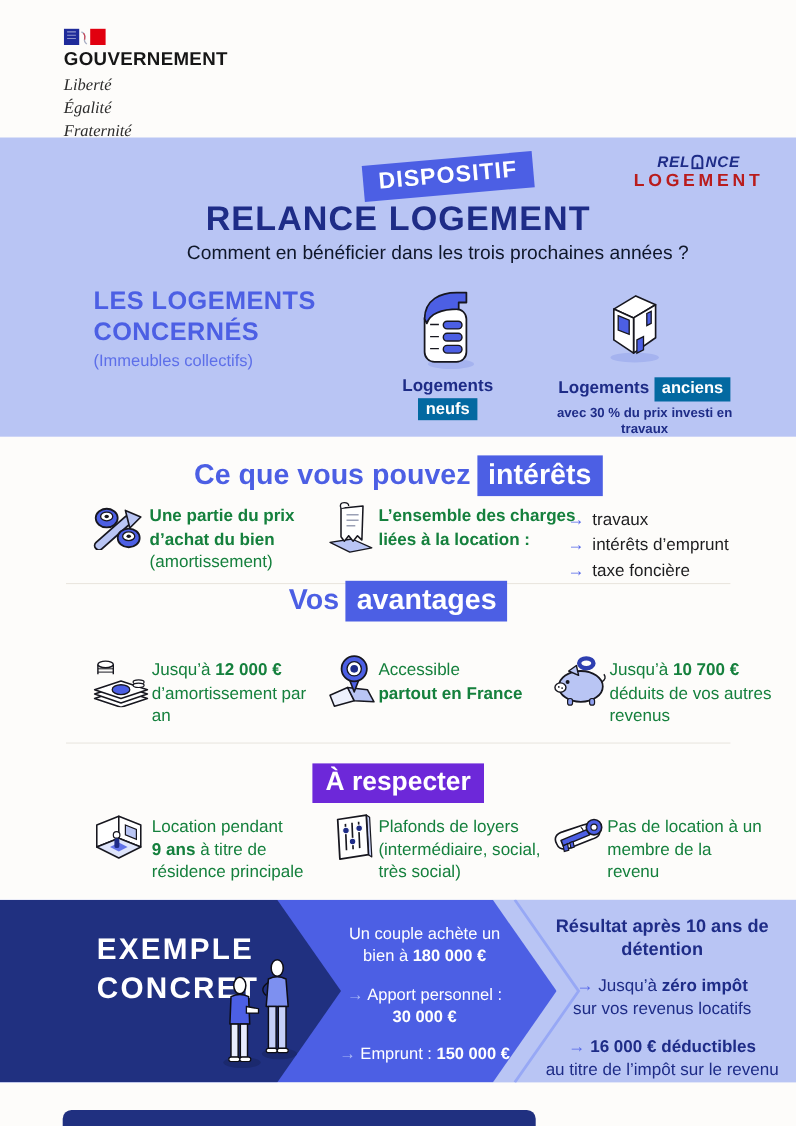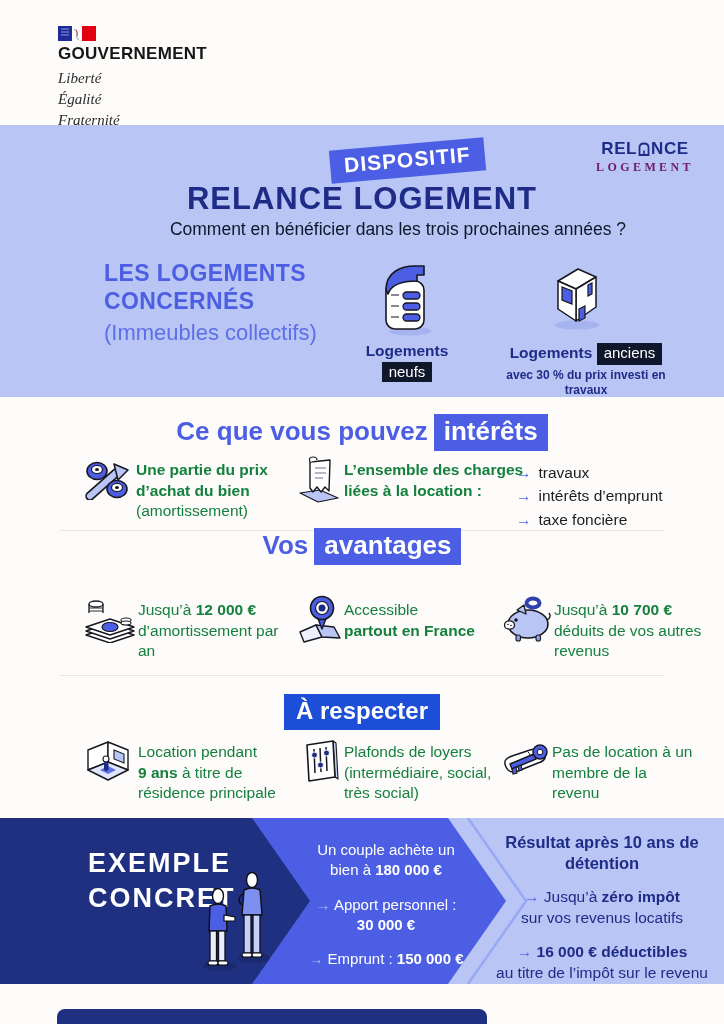--- a/index.html
+++ b/index.html
@@ -15,7 +15,7 @@
   
   .hero{left:0;top:125px;width:724px;height:272px;background:#b9c5f4;}
   .brand{right:30px;top:14px;text-align:center;color:#1e2c87;}
-  .brand-top{font-size:17px;font-weight:800;letter-spacing:.6px;display:flex;align-items:center;justify-content:center;gap:1px;}
+  .brand-top{font-size:14px;font-weight:800;letter-spacing:.6px;display:flex;align-items:center;justify-content:center;gap:1px;font-style:italic;}
   .brand-bottom{font-size:12px;font-weight:700;letter-spacing:3.4px;color:#701a75;margin-top:1px;font-family:Liberation Serif, serif;}
   .h-badge{left:330px;top:19px;background:#4c5fe4;color:#fff;font-weight:800;font-size:21px;letter-spacing:1px;padding:4px 14px 5px;transform:rotate(-5deg);}
   .h-title{left:0;top:56px;width:724px;text-align:center;margin:0;font-size:31px;font-weight:800;letter-spacing:1px;color:#1e2c87;}

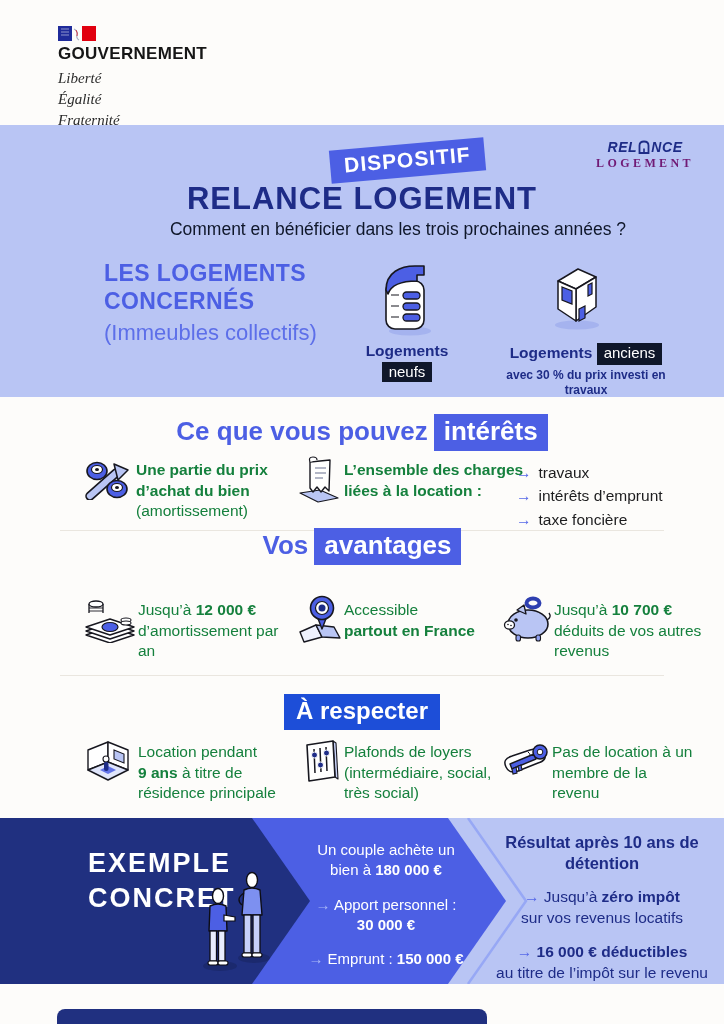--- a/index.html
+++ b/index.html
@@ -16,7 +16,7 @@
   .hero{left:0;top:125px;width:724px;height:272px;background:#b9c5f4;}
   .brand{right:30px;top:14px;text-align:center;color:#1e2c87;}
   .brand-top{font-size:14px;font-weight:800;letter-spacing:.6px;display:flex;align-items:center;justify-content:center;gap:1px;font-style:italic;}
-  .brand-bottom{font-size:12px;font-weight:700;letter-spacing:3.4px;color:#701a75;margin-top:1px;font-family:Liberation Serif, serif;}
+  .brand-bottom{font-size:16px;font-weight:700;letter-spacing:3.4px;color:#b91c1c;margin-top:1px;}
   .h-badge{left:330px;top:19px;background:#4c5fe4;color:#fff;font-weight:800;font-size:21px;letter-spacing:1px;padding:4px 14px 5px;transform:rotate(-5deg);}
   .h-title{left:0;top:56px;width:724px;text-align:center;margin:0;font-size:31px;font-weight:800;letter-spacing:1px;color:#1e2c87;}
   .h-sub{left:0;top:94px;width:724px;text-align:center;margin:0;font-size:17.5px;font-weight:500;color:#0f172a;padding-left:36px;}

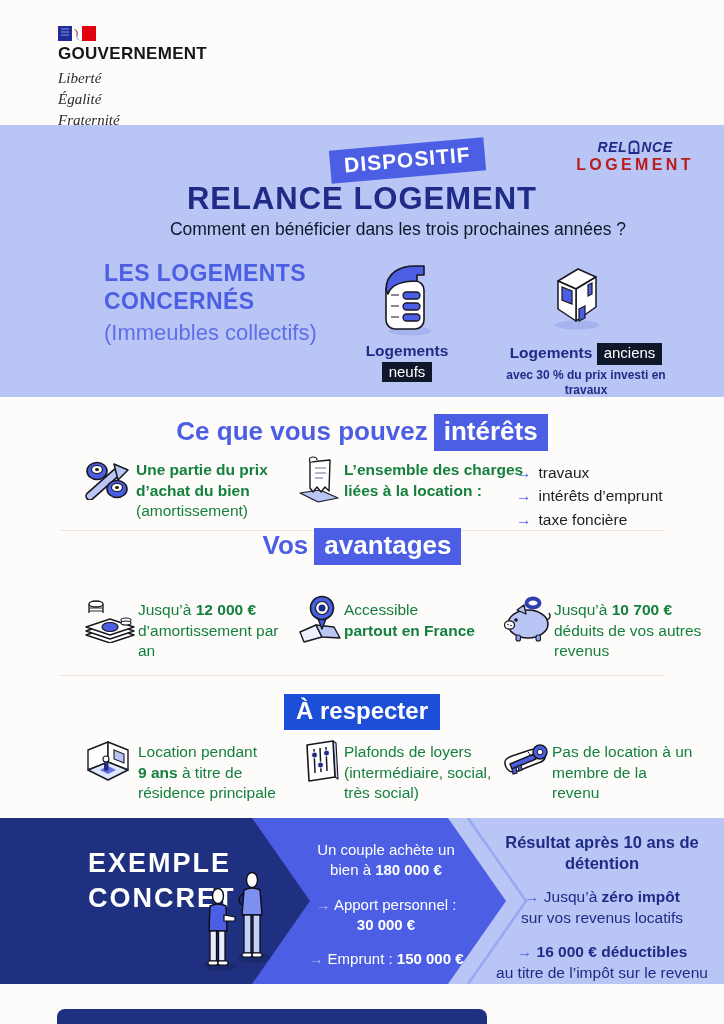--- a/index.html
+++ b/index.html
@@ -20,7 +20,7 @@
   .h-badge{left:330px;top:19px;background:#4c5fe4;color:#fff;font-weight:800;font-size:21px;letter-spacing:1px;padding:4px 14px 5px;transform:rotate(-5deg);}
   .h-title{left:0;top:56px;width:724px;text-align:center;margin:0;font-size:31px;font-weight:800;letter-spacing:1px;color:#1e2c87;}
   .h-sub{left:0;top:94px;width:724px;text-align:center;margin:0;font-size:17.5px;font-weight:500;color:#0f172a;padding-left:36px;}
-  .ch{left:104px;top:134px;}
+  .ch{left:85px;top:134px;}
   .ch1{font-size:23px;font-weight:800;color:#4c5fe4;line-height:1.22;letter-spacing:.4px;}
   .ch2{font-size:22px;font-weight:400;color:#5d6fe9;margin-top:5px;}
   .bl{text-align:center;color:#1e2c87;}

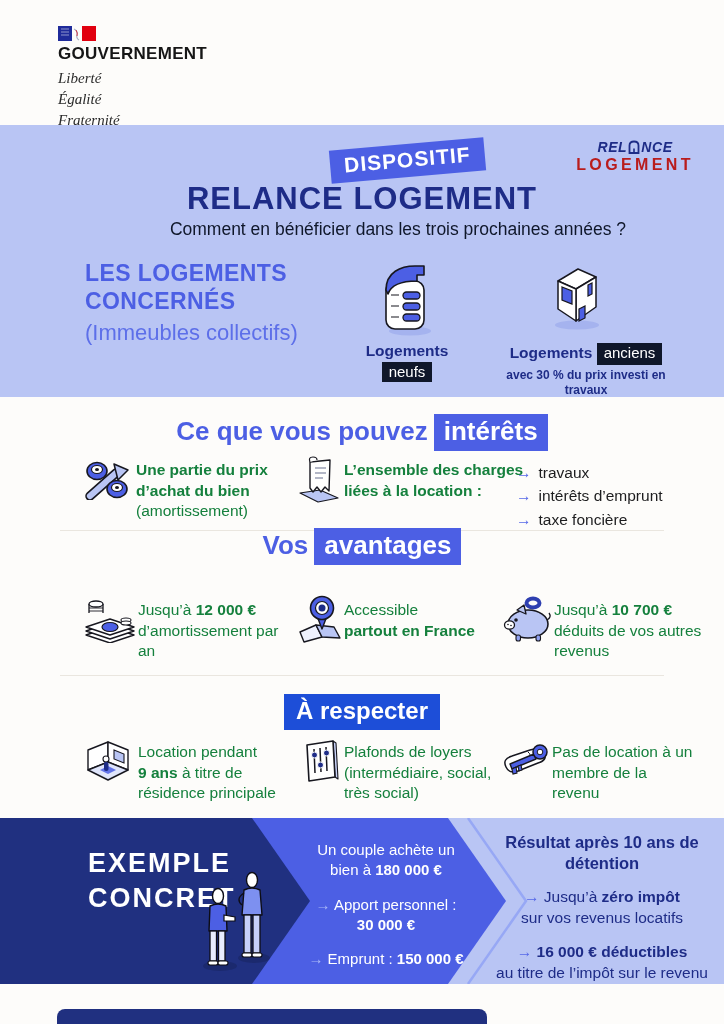--- a/index.html
+++ b/index.html
@@ -22,7 +22,7 @@
   .h-sub{left:0;top:94px;width:724px;text-align:center;margin:0;font-size:17.5px;font-weight:500;color:#0f172a;padding-left:36px;}
   .ch{left:85px;top:134px;}
   .ch1{font-size:23px;font-weight:800;color:#4c5fe4;line-height:1.22;letter-spacing:.4px;}
-  .ch2{font-size:22px;font-weight:400;color:#5d6fe9;margin-top:5px;}
+  .ch2{font-size:15px;font-weight:400;color:#5d6fe9;margin-top:5px;}
   .bl{text-align:center;color:#1e2c87;}
   .bl-neufs{left:352px;top:216px;width:110px;}
   .bl-anciens{left:498px;top:216px;width:176px;}

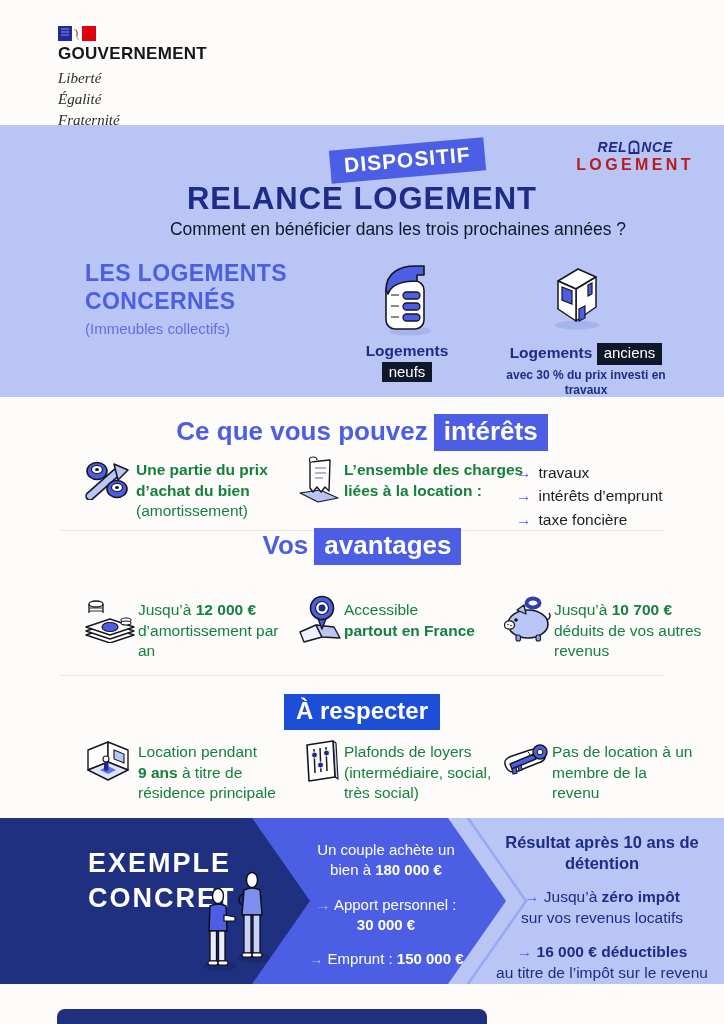--- a/index.html
+++ b/index.html
@@ -27,7 +27,7 @@
   .bl-neufs{left:352px;top:216px;width:110px;}
   .bl-anciens{left:498px;top:216px;width:176px;}
   .bl-label{font-size:15.5px;font-weight:800;line-height:1.25;text-align:center;}
-  .mini-badge{background:#0f172a;color:#fff;font-weight:400;font-size:15px;padding:1px 7px 2px;display:inline-block;margin-top:2px;}
+  .mini-badge{background:#0369a1;color:#fff;font-weight:700;font-size:15px;padding:1px 7px 2px;display:inline-block;margin-top:2px;}
   .bl-note{font-size:12px;font-weight:600;line-height:1.3;margin-top:3px;}
 
   

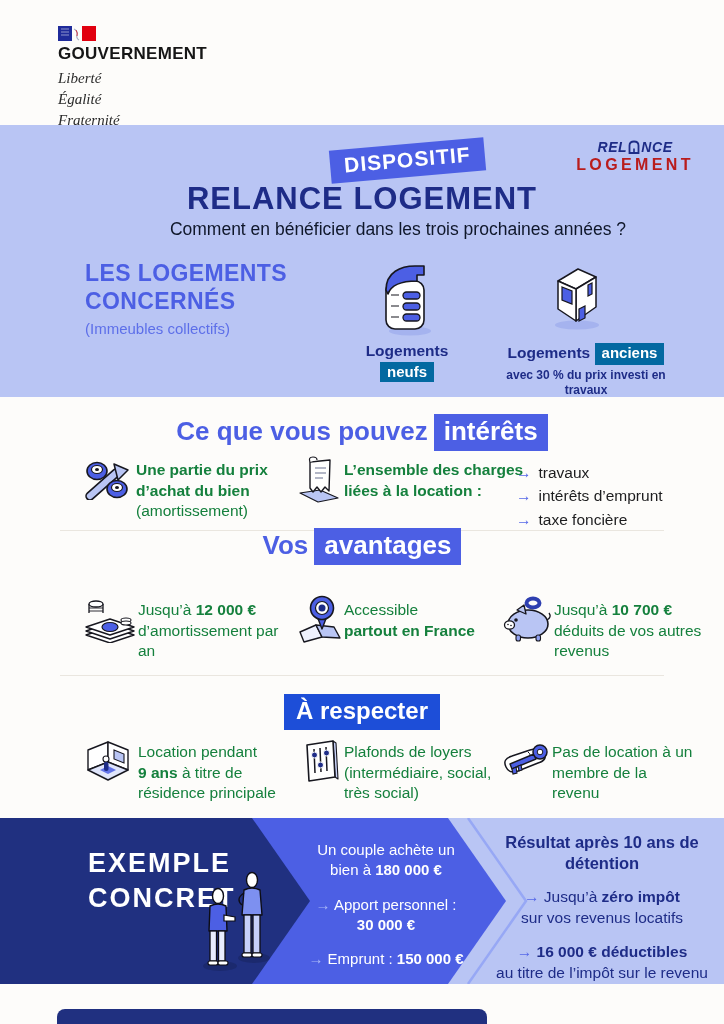--- a/index.html
+++ b/index.html
@@ -33,7 +33,7 @@
   
   .sec-title{left:0;width:724px;text-align:center;font-size:26px;font-weight:800;color:#4c5fe4;}
   .sec-title .t-badge{background:#4c5fe4;color:#fff;padding:2px 10px 4px;margin-left:6px;display:inline-block;}
-  .t-badge-only{background:#1d4ed8;color:#fff;font-size:24px;font-weight:800;padding:3px 12px 5px;display:inline-block;}
+  .t-badge-only{background:#6d28d9;color:#fff;font-size:24px;font-weight:800;padding:3px 12px 5px;display:inline-block;}
 
   
   .itxt{font-size:15.5px;line-height:1.33;color:#15803d;}

